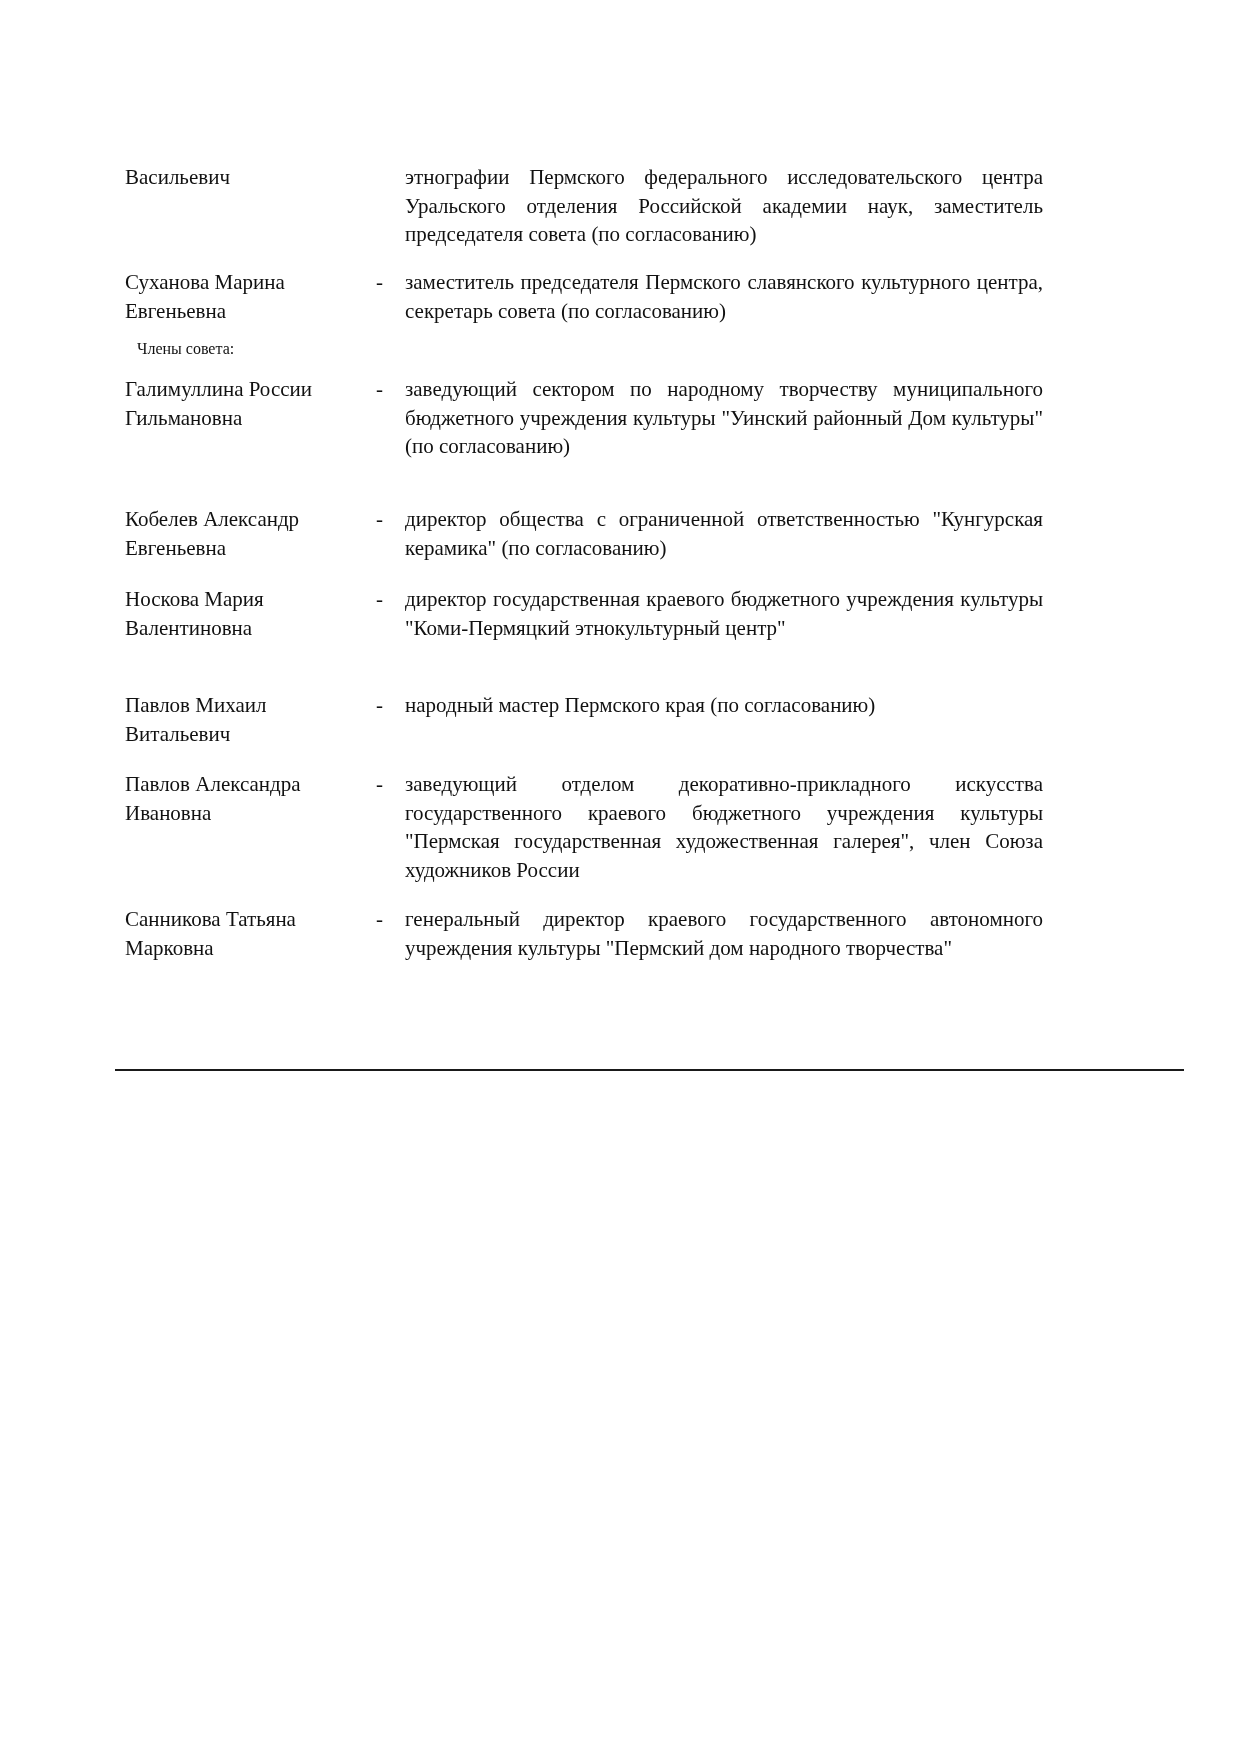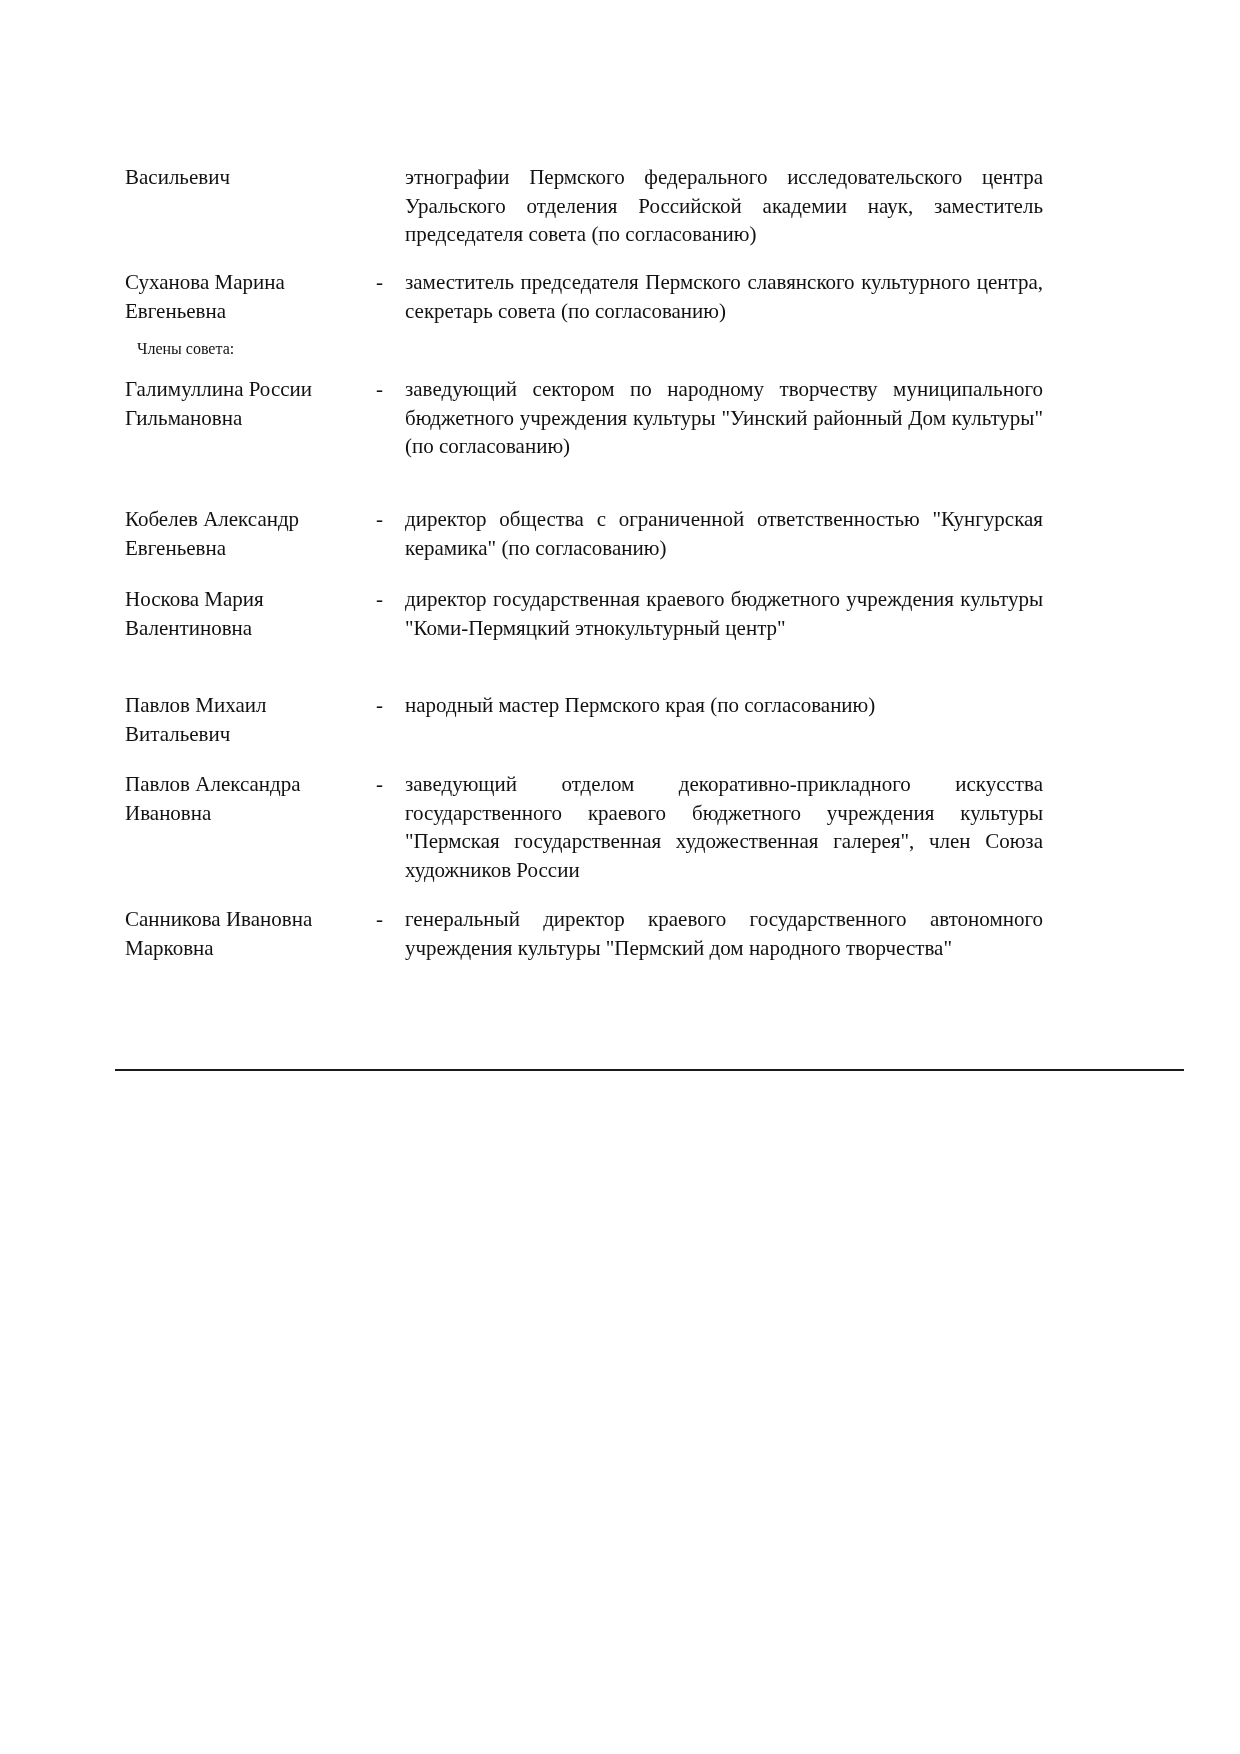--- a/index.html
+++ b/index.html
@@ -118,7 +118,7 @@
   </div>
 
   <div class="row" style="top:905px;">
-    <div class="name">Санникова Ивановна Марковна</div>
+    <div class="name">Санникова Татьяна Марковна</div>
     <div class="dash">-</div>
     <div class="desc">генеральный директор краевого государственного автономного учреждения культуры "Пермский дом народного творчества"</div>
   </div>

